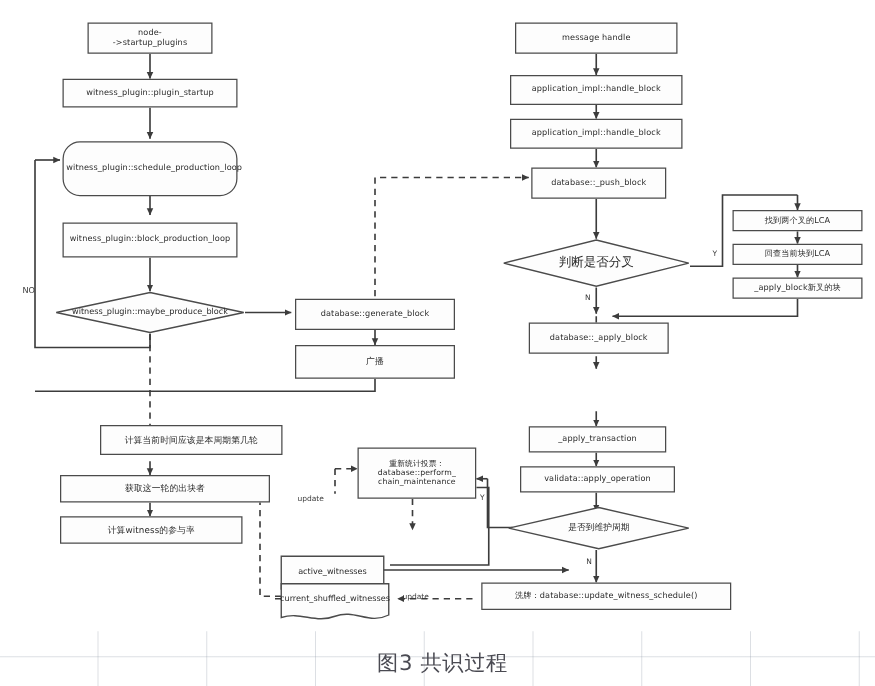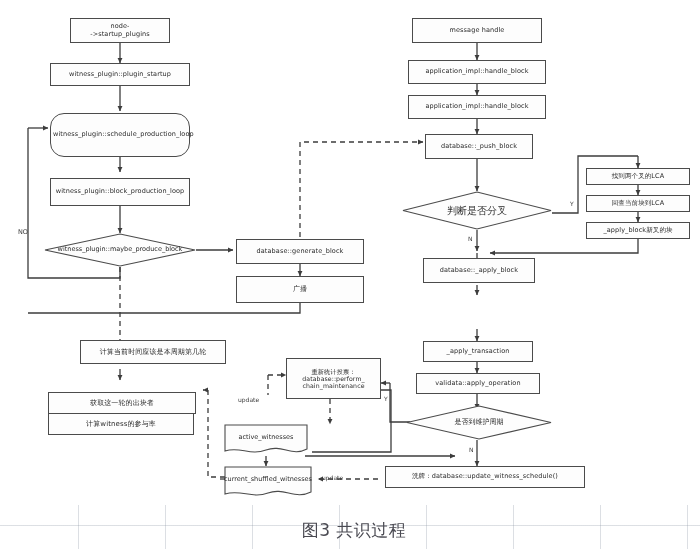--- a/index.html
+++ b/index.html
@@ -169,7 +169,7 @@
     <span>计算当前时间应该是本周期第几轮</span>
   </div>
 
-  <div class="node cn" style="left:48px;top:392px;width:148px;height:22px;">
+  <div class="node cn" style="left:48px;top:380px;width:168px;height:22px;">
     <span>获取这一轮的出块者</span>
   </div>
 

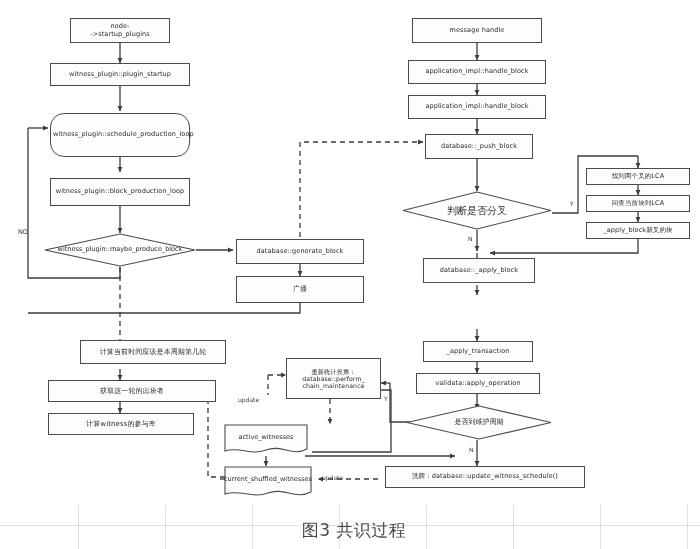--- a/index.html
+++ b/index.html
@@ -193,7 +193,7 @@
 
   <div class="edgelabel small" style="left:238px;top:396px;">update</div>
 
-  <div class="docshape" style="left:224px;top:424px;width:84px;height:32px;">
+  <div class="docshape" style="left:224px;top:444px;width:84px;height:32px;">
     <svg width="84" height="32" viewBox="0 0 84 32">
       <path d="M1,1 L83,1 L83,25 C68,33 58,20 42,26 C26,32 16,22 1,27 Z" fill="#fdfdfd" stroke="#4b4b4b" stroke-width="1.1"></path>
     </svg>

